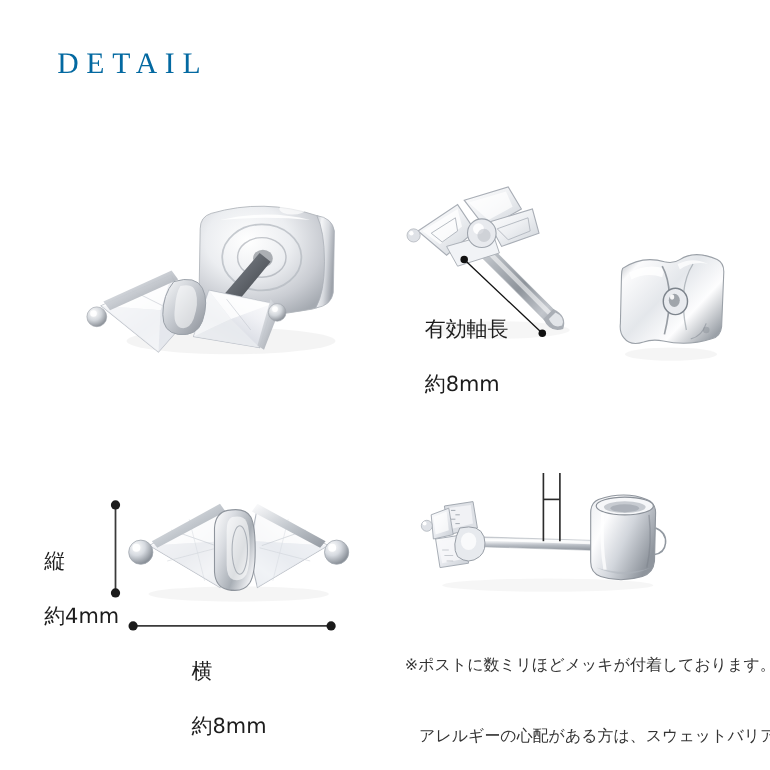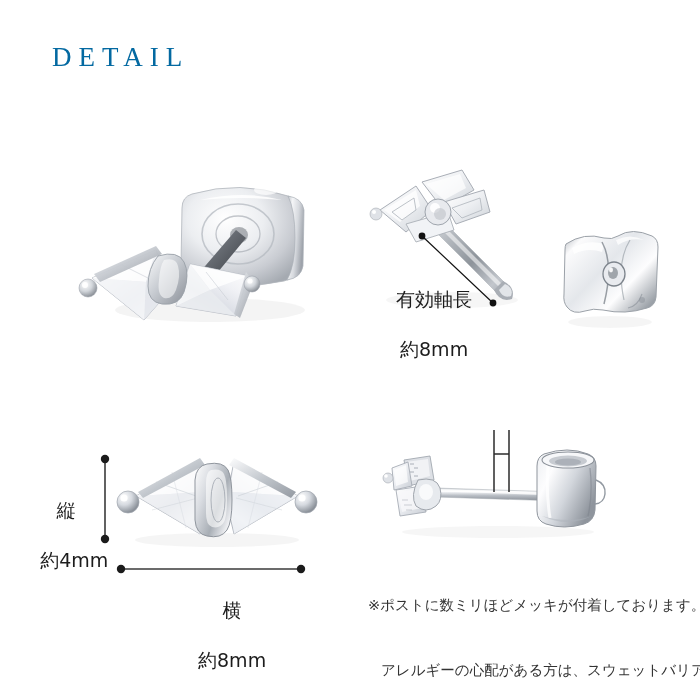--- a/index.html
+++ b/index.html
@@ -48,7 +48,7 @@
     color: #1c1c1c;
     white-space: pre;
   }
-  .jp-label.center { text-align: center; }
+  .jp-label.center { }
 
   .note {
     position: absolute;

